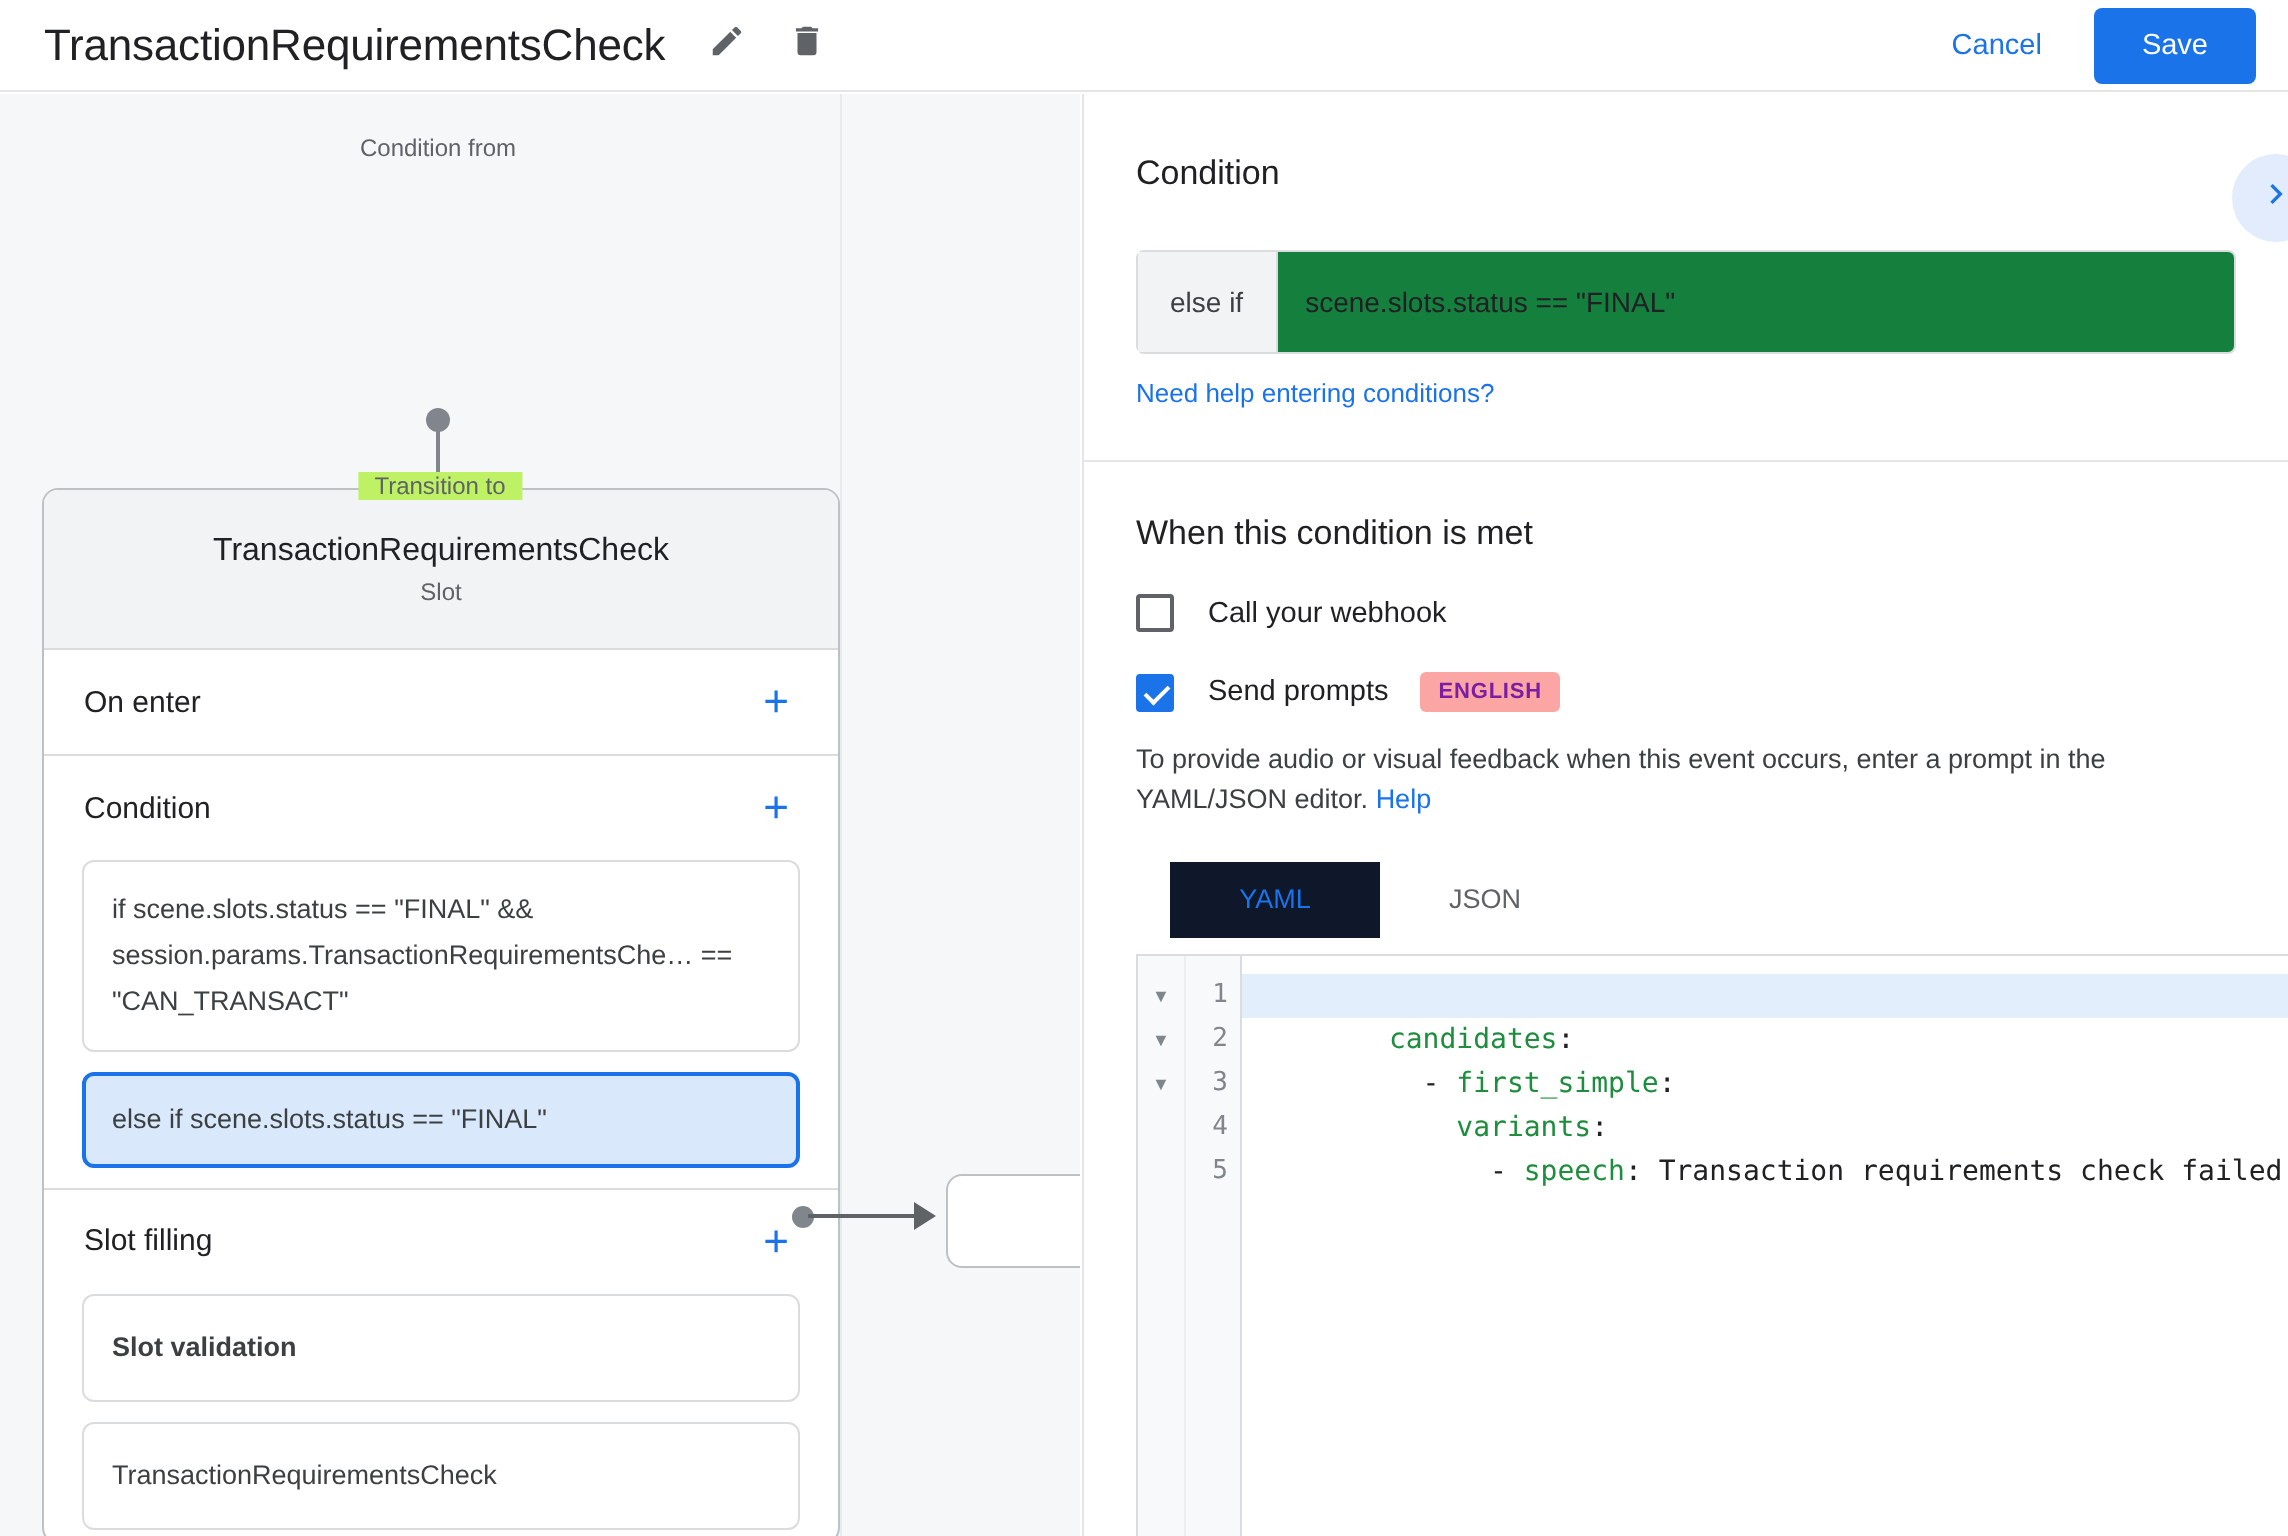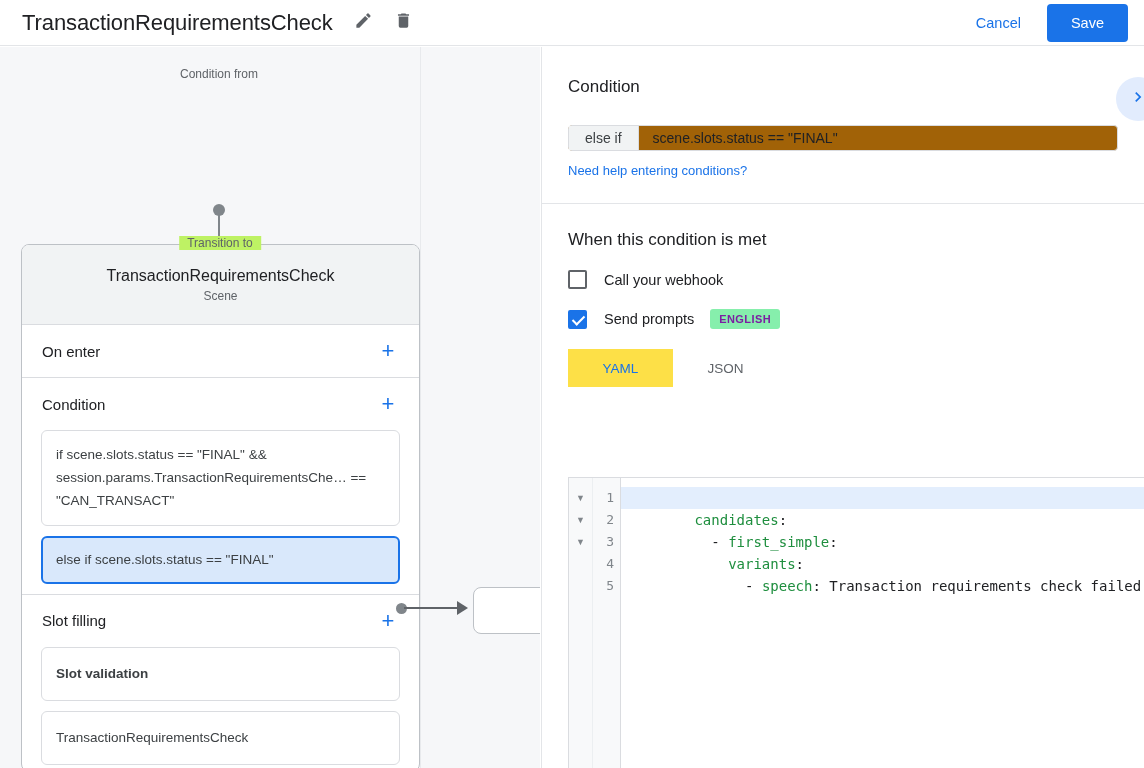--- a/index.html
+++ b/index.html
@@ -190,8 +190,8 @@
     margin-top: 28px;
     display: flex; align-items: stretch;
     border: 1px solid #dadce0; border-radius: 4px;
-    height: 26px;
-    background: #a16207;
+    height: 52px;
+    background: #15803d;
   }
   #condition-prefix {
     background: #f1f3f4;

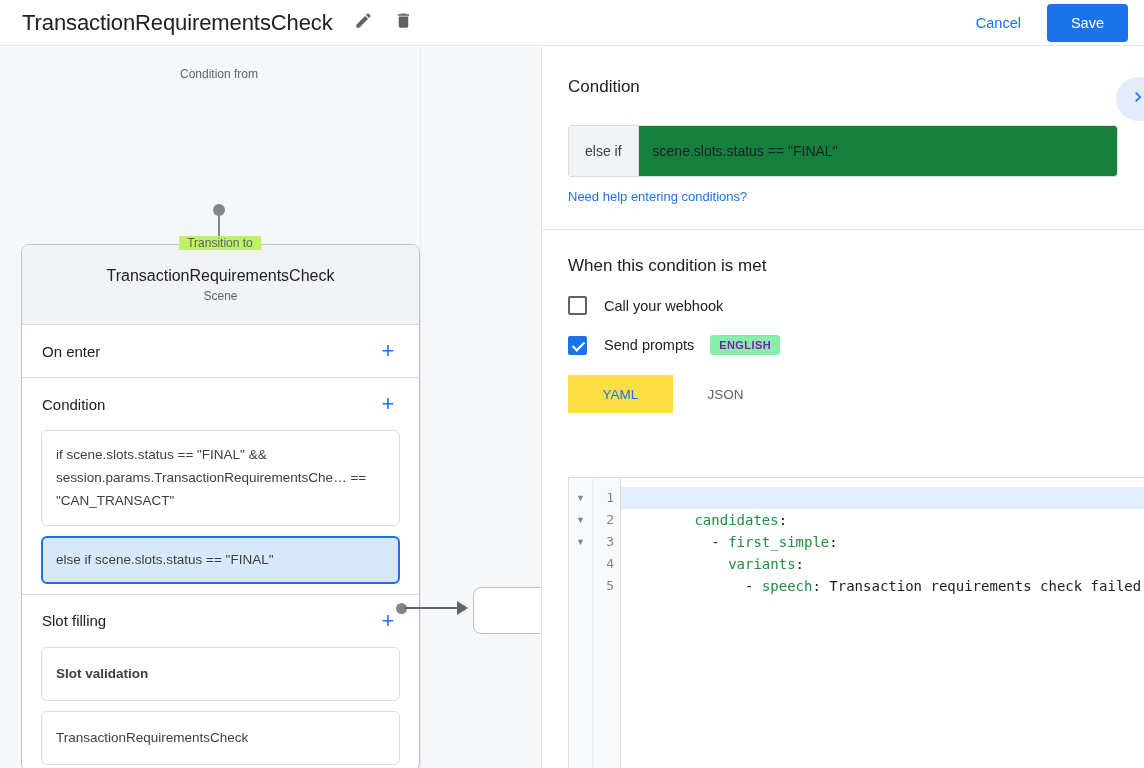--- a/index.html
+++ b/index.html
@@ -333,7 +333,7 @@
   <div id="transition-to-card">
     <div id="scene-header">
       <div id="scene-name">TransactionRequirementsCheck</div>
-      <div id="scene-subtitle">Scene</div>
+      <div id="scene-subtitle">Slot</div>
     </div>
 
     <div class="scene-section">

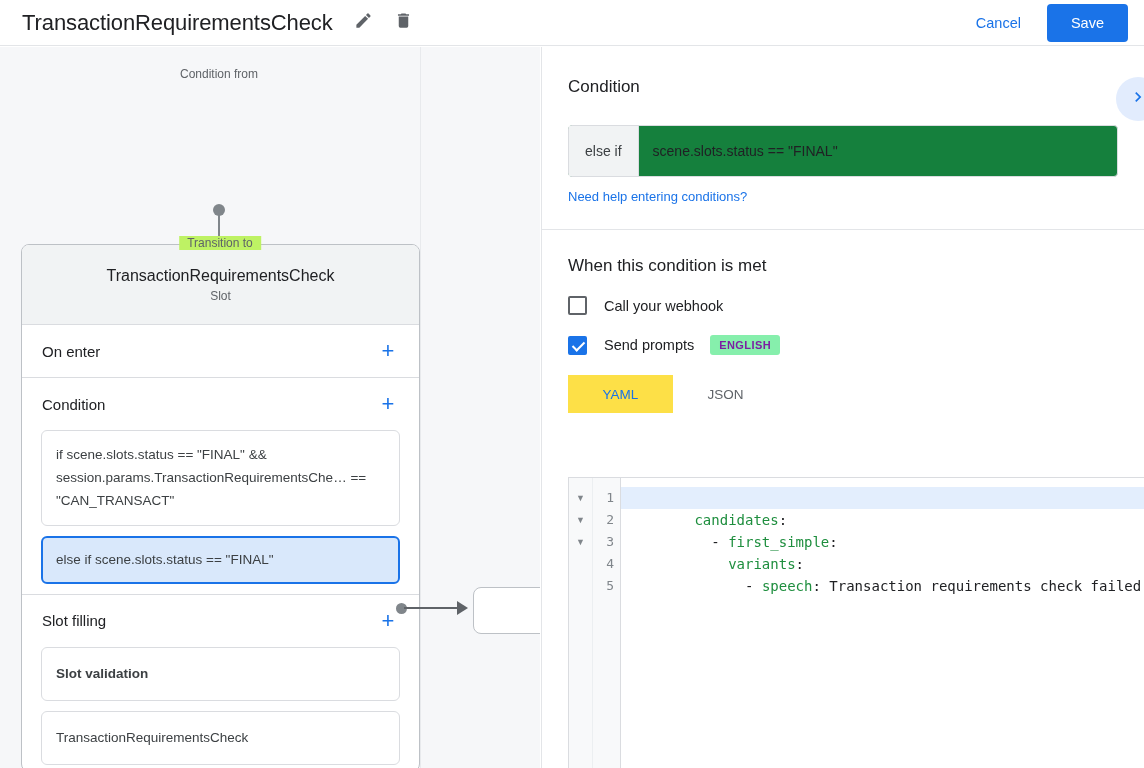--- a/index.html
+++ b/index.html
@@ -232,7 +232,7 @@
   .check-label { margin-left: 17px; font-size: 14.5px; font-weight: 400; color: #202124; }
   #language-badge {
     margin-left: 16px;
-    background: #86efac; color: #7b1fa2;
+    background: #fca5a5; color: #7b1fa2;
     font-size: 11px; font-weight: 700; letter-spacing: 0.4px;
     padding: 4px 9px; border-radius: 3px;
   }

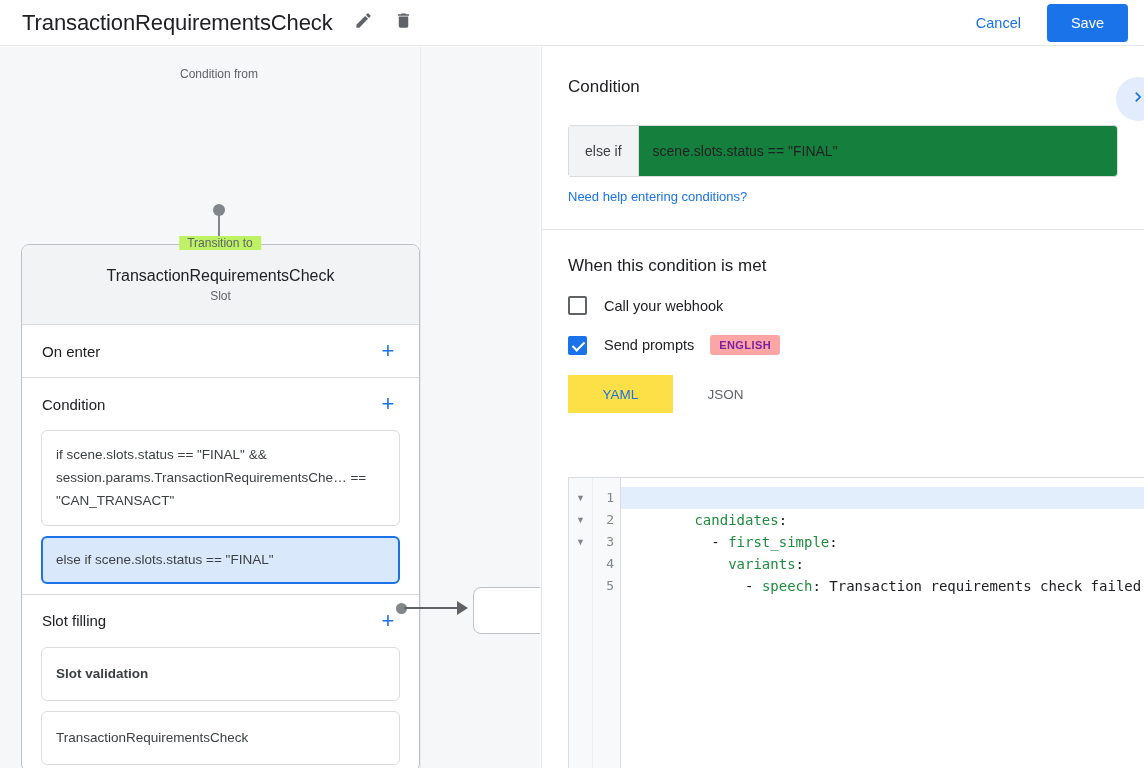--- a/index.html
+++ b/index.html
@@ -405,6 +405,10 @@
       <span id="language-badge">ENGLISH</span>
     </div>
 
+    <div id="prompt-help-text">
+      <span>To provide audio or visual feedback when this event occurs, enter a prompt in the YAML/JSON editor.</span>
+      <a id="prompt-help-link">Help</a>
+    </div>
 
     <div id="editor-tabs">
       <div class="editor-tab active">YAML</div>

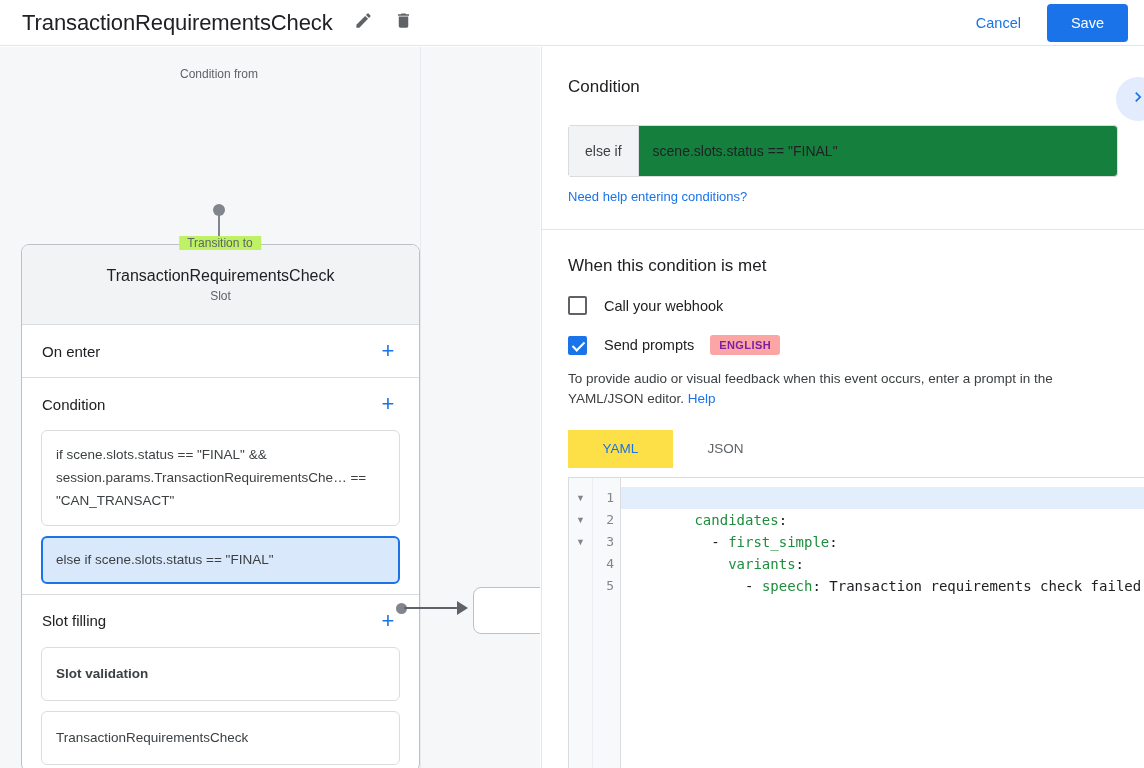--- a/index.html
+++ b/index.html
@@ -249,7 +249,7 @@
     display: flex; align-items: center; justify-content: center;
     font-size: 13.5px; color: #5f6368; cursor: pointer;
   }
-  .editor-tab.active { background: #fde047; color: #1a73e8; font-weight: 400; }
+  .editor-tab.active { background: #0f172a; color: #1a73e8; font-weight: 400; margin-left: 17px; }
 
   
   #code-editor {

